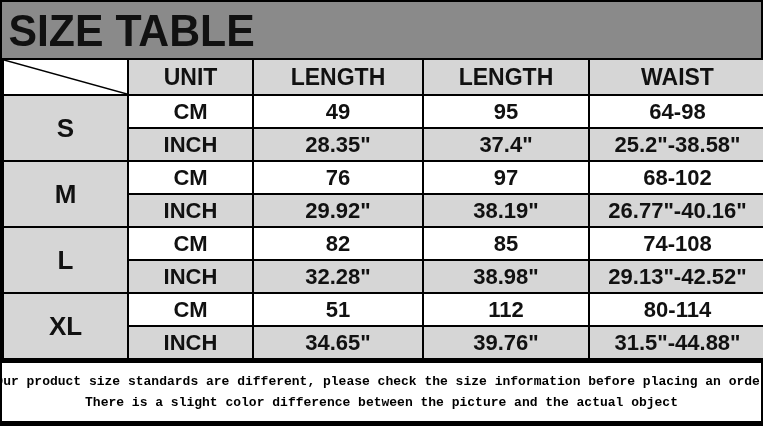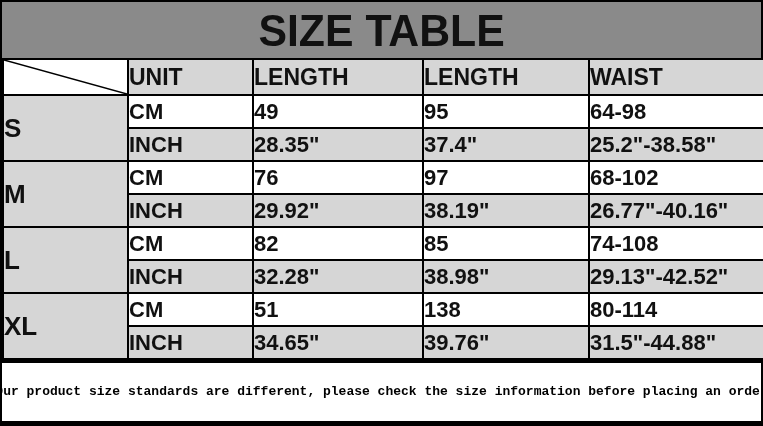--- a/index.html
+++ b/index.html
@@ -31,7 +31,7 @@
     background: var(--title-bg);
     display: flex;
     align-items: center;
-    justify-content: center;
+    justify-content: flex-start;
     flex: 0 0 auto;
   }
   .title-bar span {

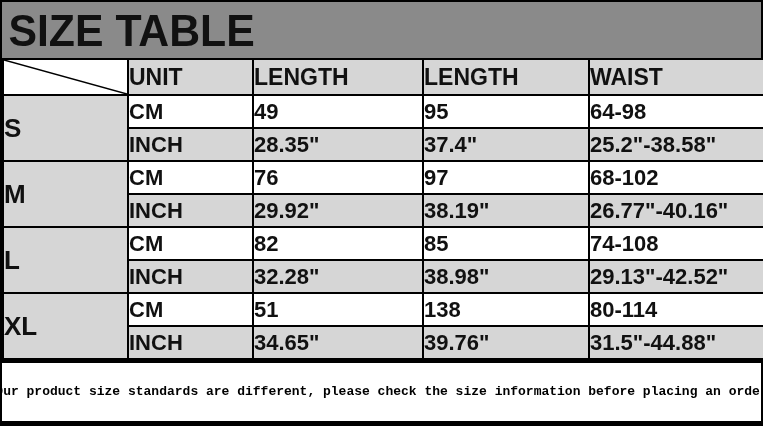--- a/index.html
+++ b/index.html
@@ -51,7 +51,7 @@
   table.size-table th,
   table.size-table td {
     border: 2px solid var(--border);
-    text-align: left;
+    text-align: center;
     vertical-align: middle;
     font-weight: 700;
     color: var(--text);

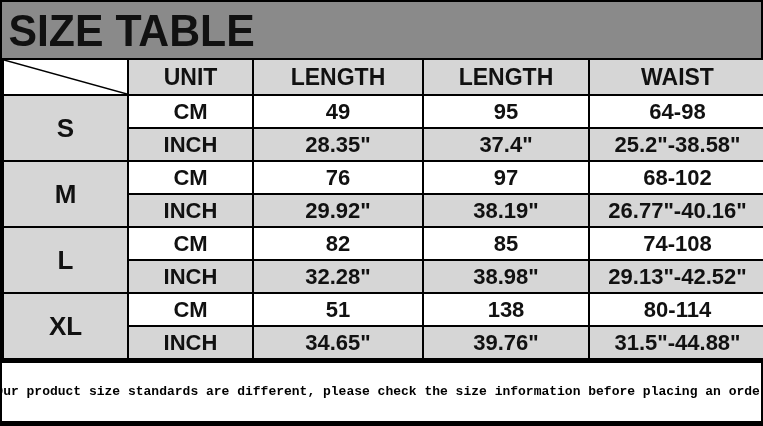--- a/index.html
+++ b/index.html
@@ -180,7 +180,7 @@
         <td class="size-cell" rowspan="2">XL</td>
         <td>CM</td>
         <td>51</td>
-        <td>138</td>
+        <td>112</td>
         <td>80-114</td>
       </tr>
       <tr class="data-row inch-row">

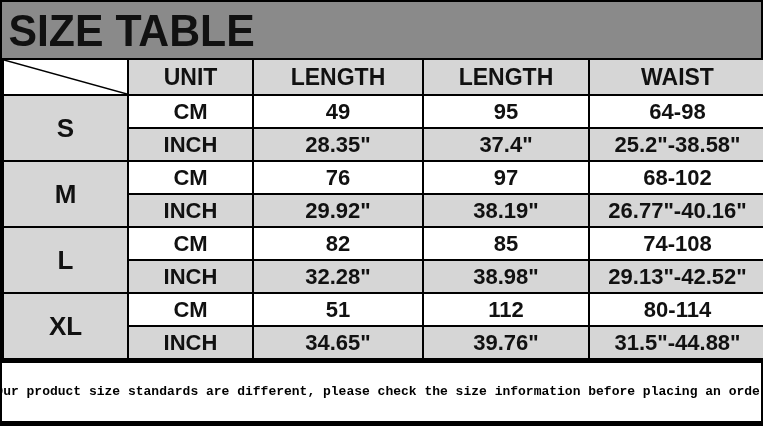--- a/index.html
+++ b/index.html
@@ -194,6 +194,7 @@
 
   <div class="notes">
     <div>Our product size standards are different, please check the size information before placing an order</div>
+    <div>There is a slight color difference between the picture and the actual object</div>
   </div>
 
 </div>

